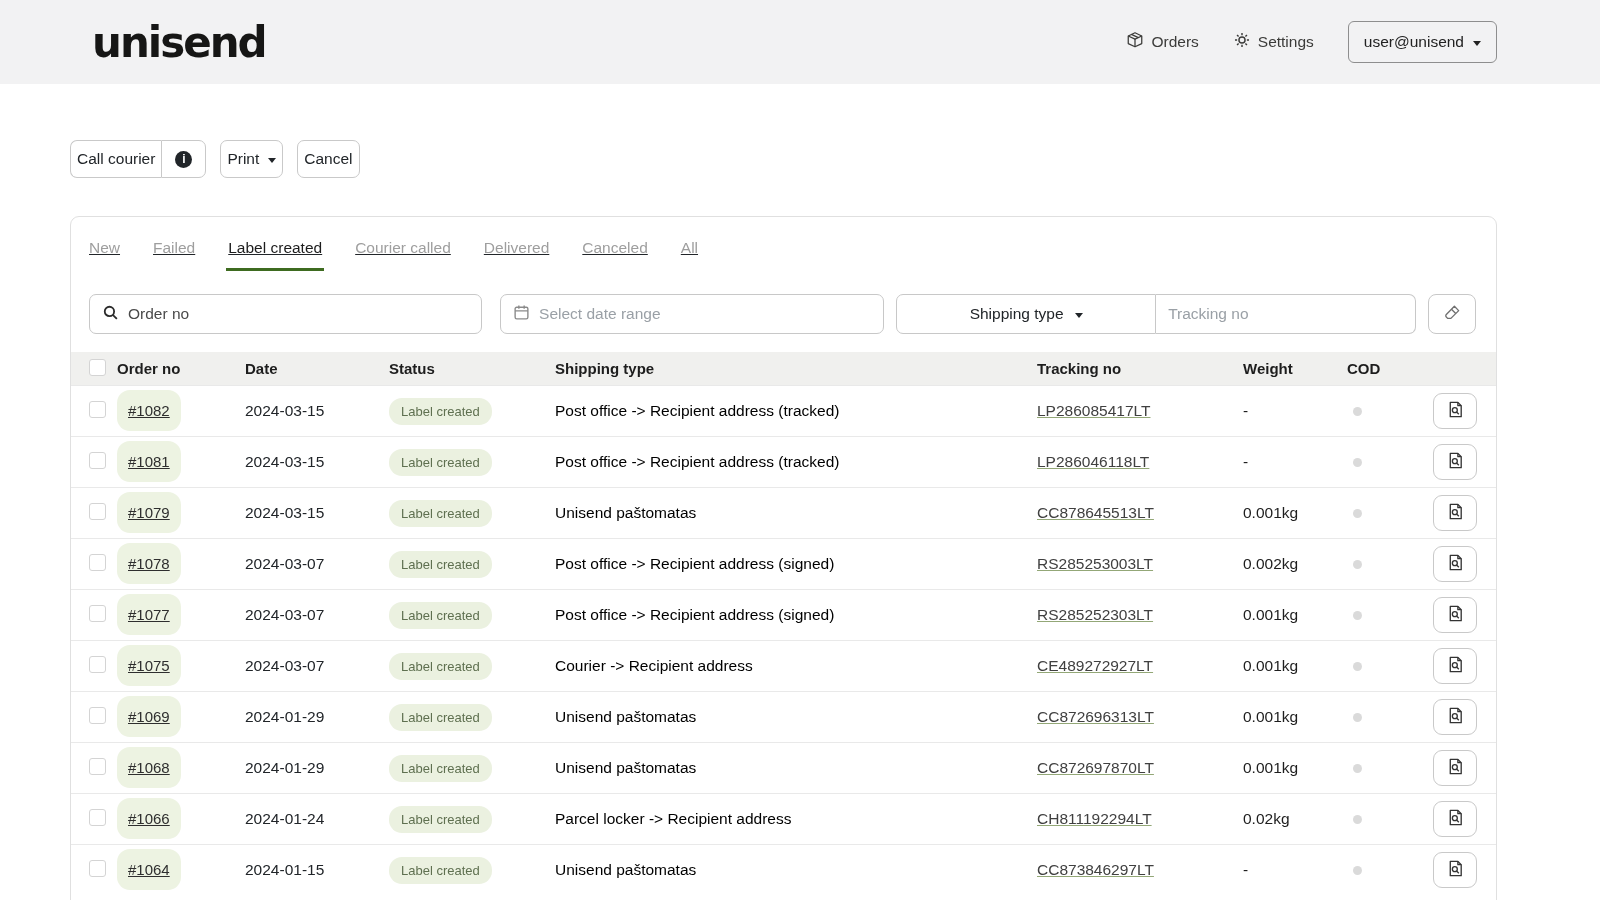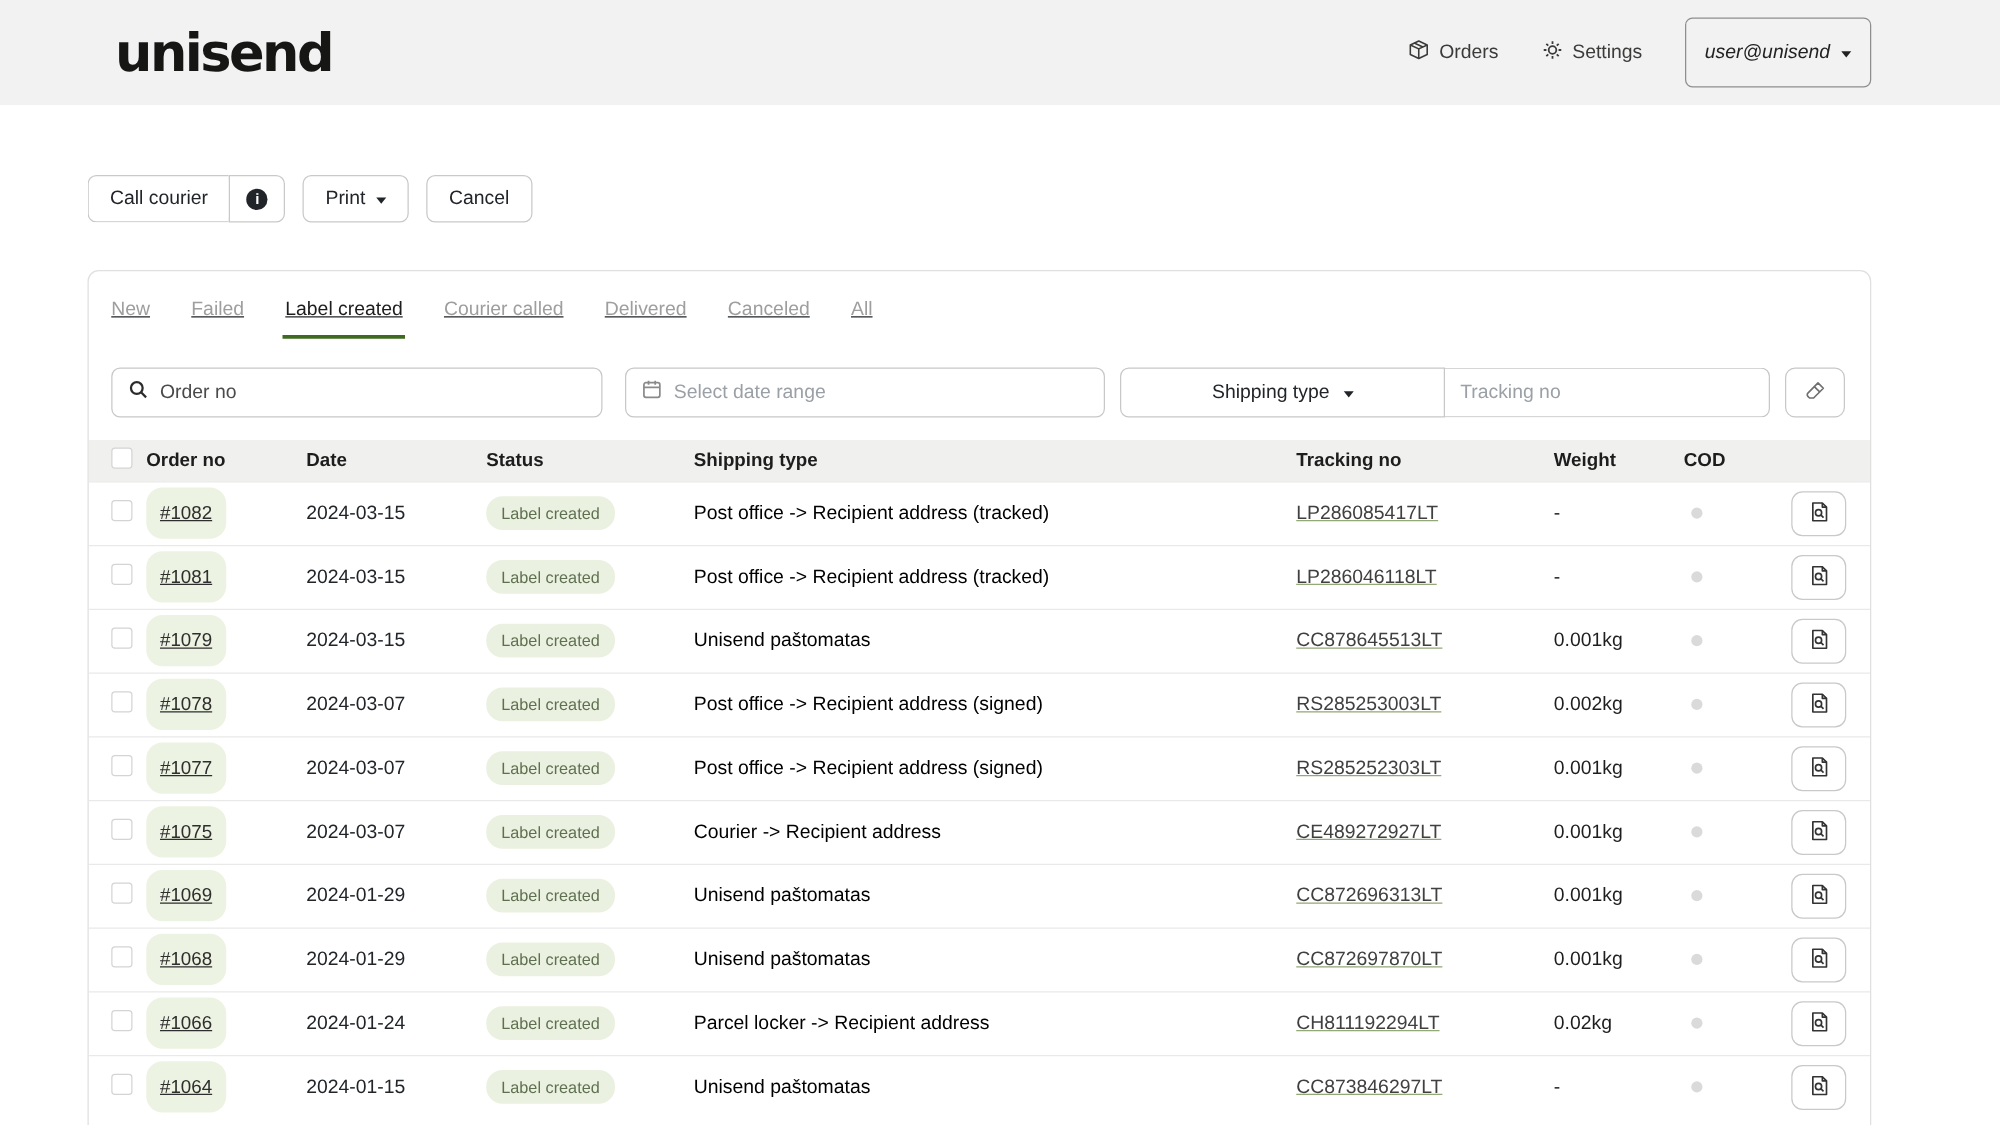--- a/index.html
+++ b/index.html
@@ -15,8 +15,8 @@
   .nav-item { display: flex; align-items: center; gap: 7px; font-size: 15.5px;
     color: #3b3b39; cursor: pointer; }
   .user-btn { display: flex; align-items: center; gap: 9px; border: 1px solid #8e8e8e;
-    border-radius: 6px; padding: 0 15px; height: 56px; font-size: 15.5px; color: #222;
-    background: transparent; cursor: pointer; font-family: inherit; font-style: italic; }
+    border-radius: 6px; padding: 0 15px; height: 42px; font-size: 15.5px; color: #222;
+    background: transparent; cursor: pointer; font-family: inherit; }
   .caret { width: 0; height: 0; border-left: 4.5px solid transparent;
     border-right: 4.5px solid transparent; border-top: 5px solid currentColor;
     display: inline-block; margin-top: 2px; }

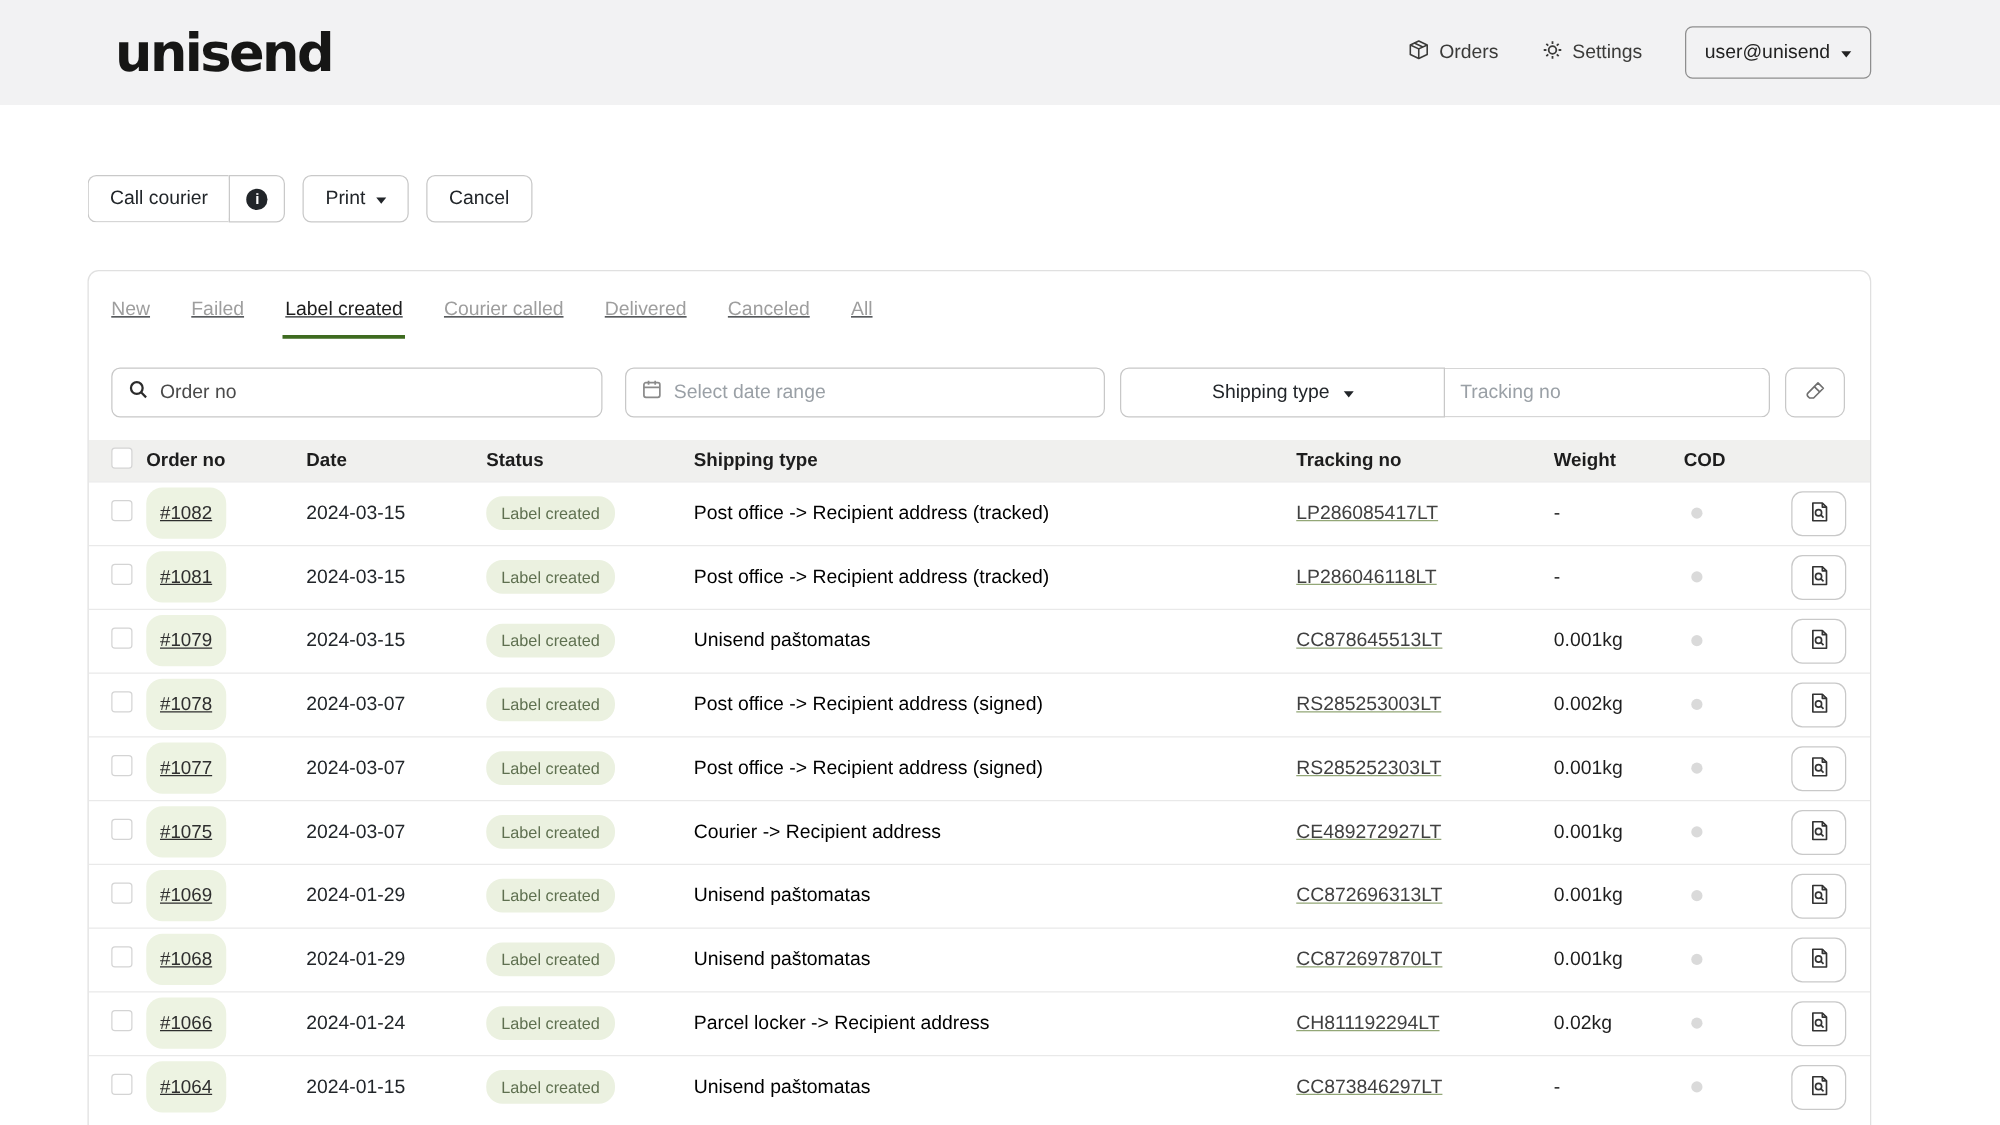--- a/index.html
+++ b/index.html
@@ -23,7 +23,7 @@
 
   
   .toolbar { margin: 56px 0 0 70px; display: flex; gap: 14px; }
-  .btn { background: #fff; border: 1px solid #c9c9c9; border-radius: 7px; padding: 0 17px;
+  .btn { background: #fff; border: 1px solid #c9c9c9; border-radius: 7px; padding: 0 6px;
     height: 38px; font-size: 15.5px; color: #212529; display: inline-flex;
     align-items: center; gap: 9px; cursor: pointer; font-family: inherit; }
   .btn-group { display: inline-flex; }

